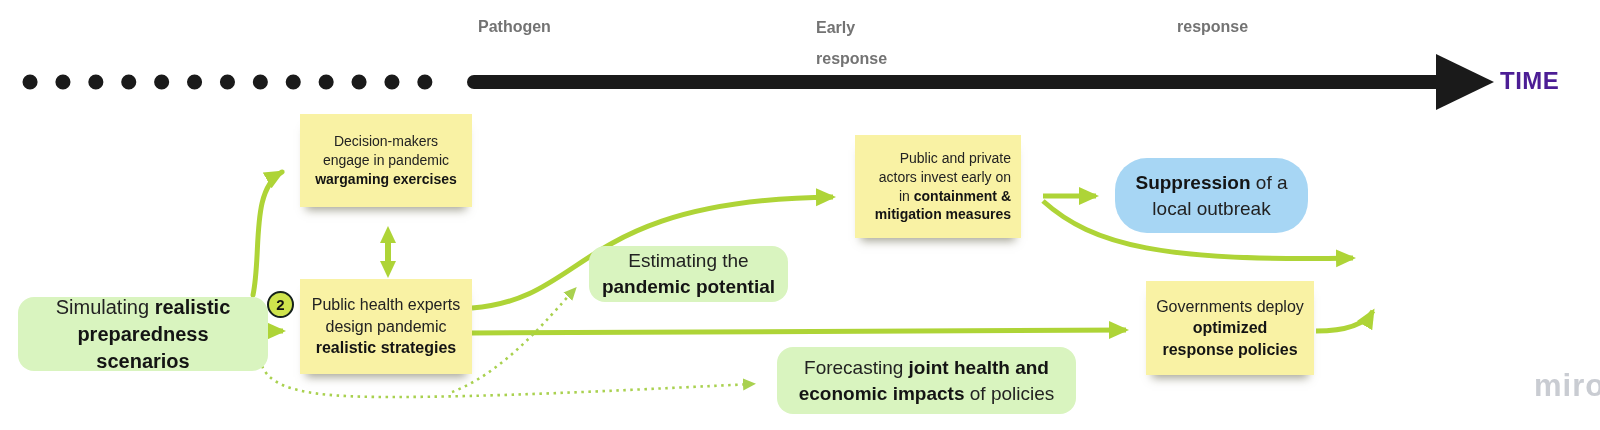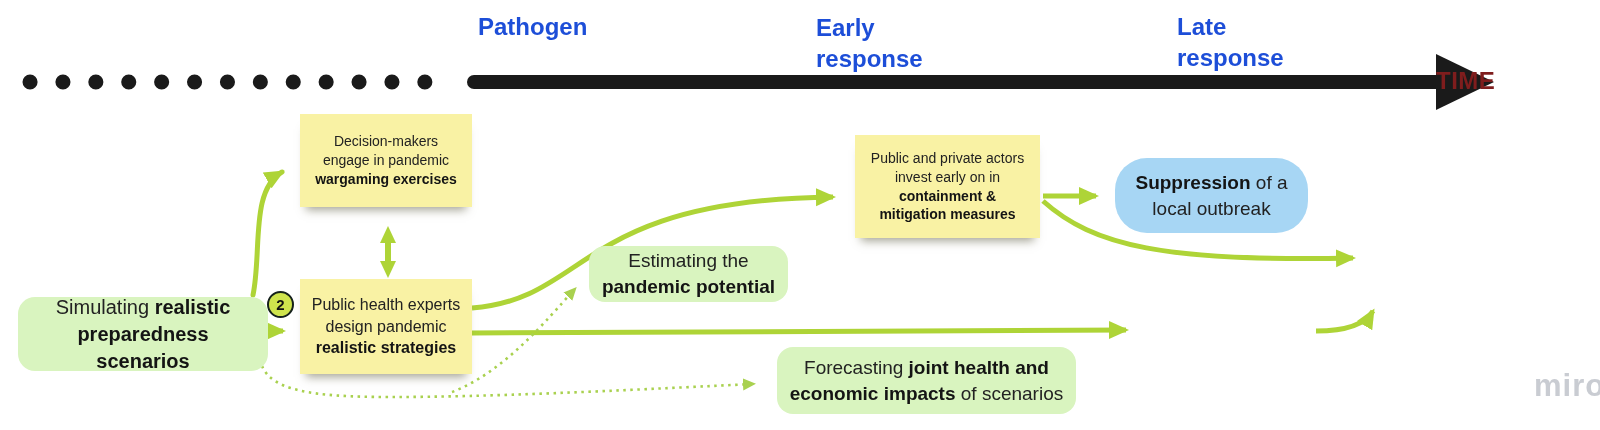--- a/index.html
+++ b/index.html
@@ -9,7 +9,7 @@
   }
   #connectors{position:absolute;left:0;top:0;width:1600px;height:430px;}
   .phase-label{
-    position:absolute;font-size:24px;font-weight:bold;color:#1d4ed8;line-height:31px;white-space:nowrap;
+    position:absolute;font-size:16px;font-weight:bold;color:#737373;line-height:31px;white-space:nowrap;
   }
   .time-label{
     position:absolute;left:1436px;top:67px;font-size:24px;font-weight:bold;color:#7f1d1d;letter-spacing:.5px;

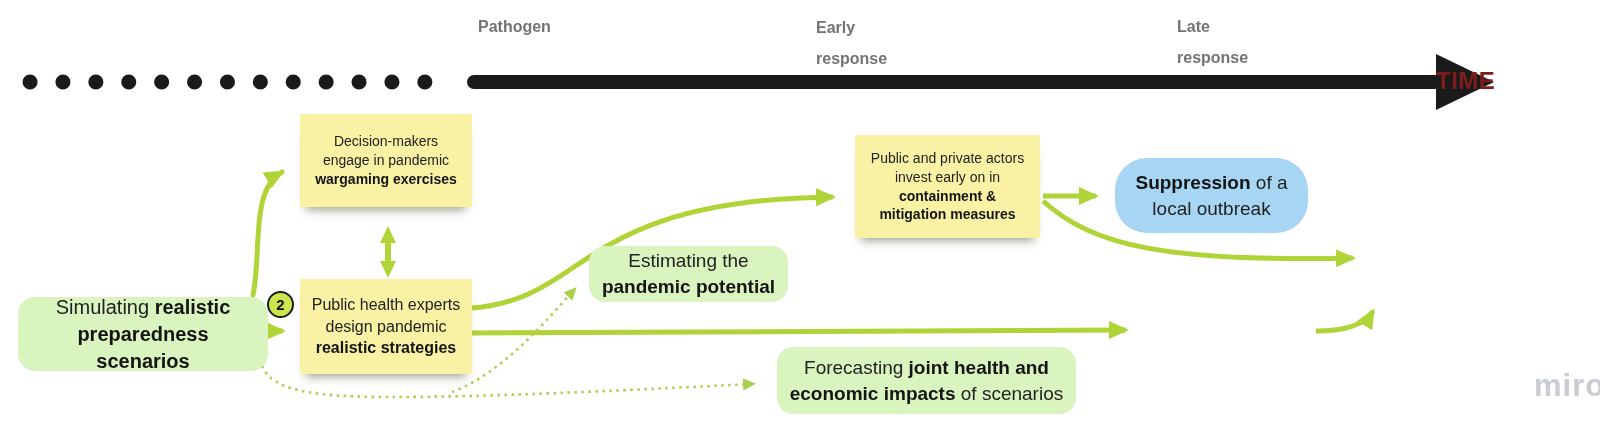--- a/index.html
+++ b/index.html
@@ -81,7 +81,6 @@
     <div>response</div>
   </div>
   <div class="phase-label" style="left:1177px;top:11px;">
-    <div>Late</div>
     <div>response</div>
   </div>
   <div class="time-label">TIME</div>

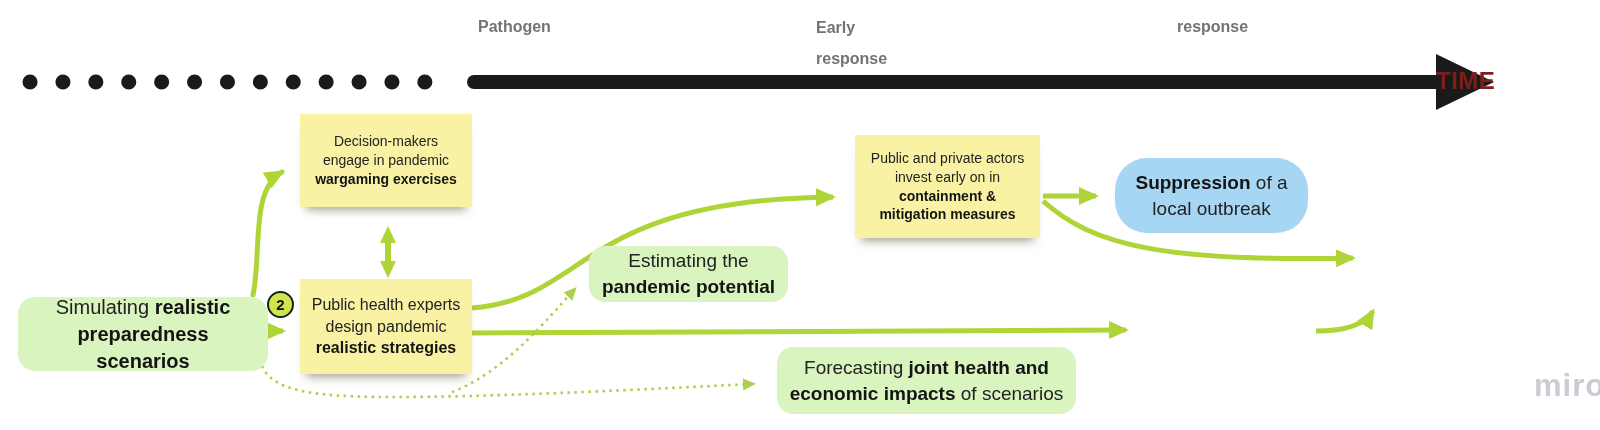--- a/index.html
+++ b/index.html
@@ -12,7 +12,7 @@
     position:absolute;font-size:16px;font-weight:bold;color:#737373;line-height:31px;white-space:nowrap;
   }
   .time-label{
-    position:absolute;left:1436px;top:67px;font-size:24px;font-weight:bold;color:#7f1d1d;letter-spacing:.5px;
+    position:absolute;left:1500px;top:67px;font-size:24px;font-weight:bold;color:#4c1d95;letter-spacing:.5px;
   }
   .node{
     position:absolute;display:flex;align-items:center;justify-content:center;

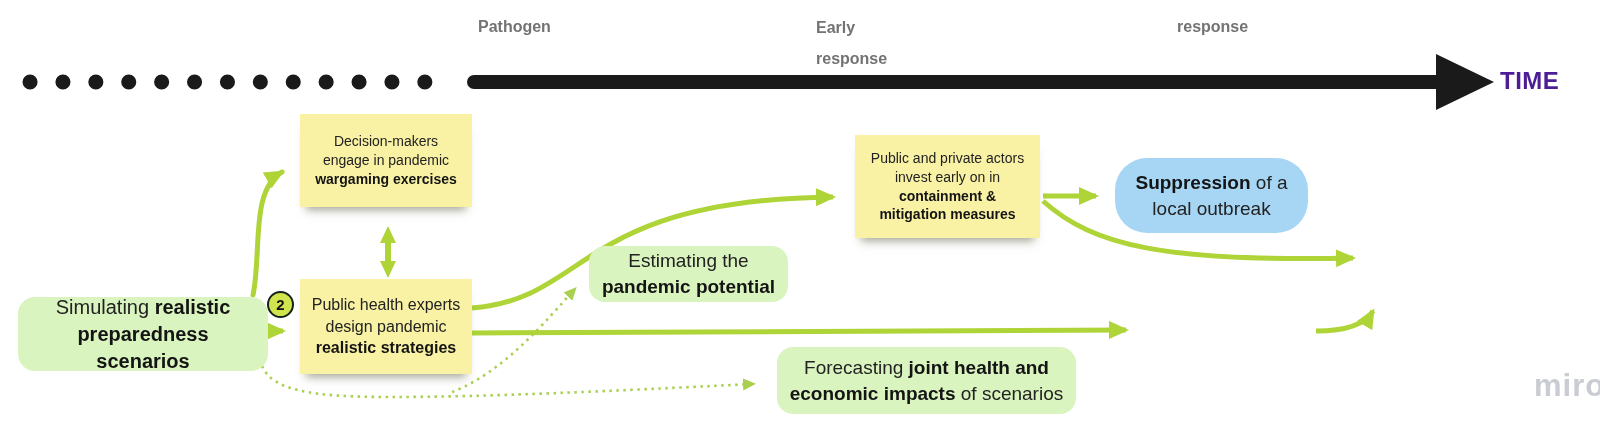--- a/index.html
+++ b/index.html
@@ -93,7 +93,7 @@
     <span><span>Public health experts design pandemic </span><b>realistic strategies</b><span></span></span>
   </div>
 
-  <div class="node sticky" style="left:855px;top:135px;width:185px;height:103px;">
+  <div class="node sticky" style="left:855px;top:135px;width:166px;height:103px;text-align:right;">
     <span><span>Public and private actors invest early on in </span><b>containment &amp; mitigation measures</b><span></span></span>
   </div>
 

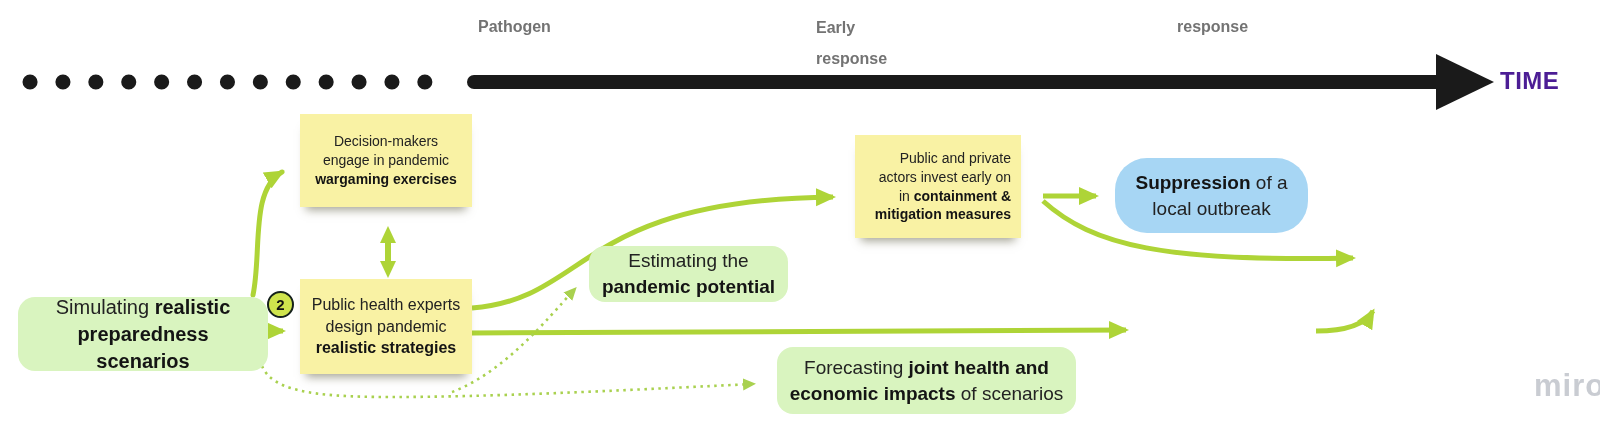--- a/index.html
+++ b/index.html
@@ -98,7 +98,7 @@
   </div>
 
 
-  <div class="node shape-green" style="left:18px;top:297px;width:250px;height:74px;font-size:20px;border-radius:17px;">
+  <div class="node shape-green" style="left:18px;top:297px;width:250px;height:74px;font-size:20px;">
     <span><span>Simulating </span><b>realistic preparedness scenarios</b><span></span></span>
   </div>
 

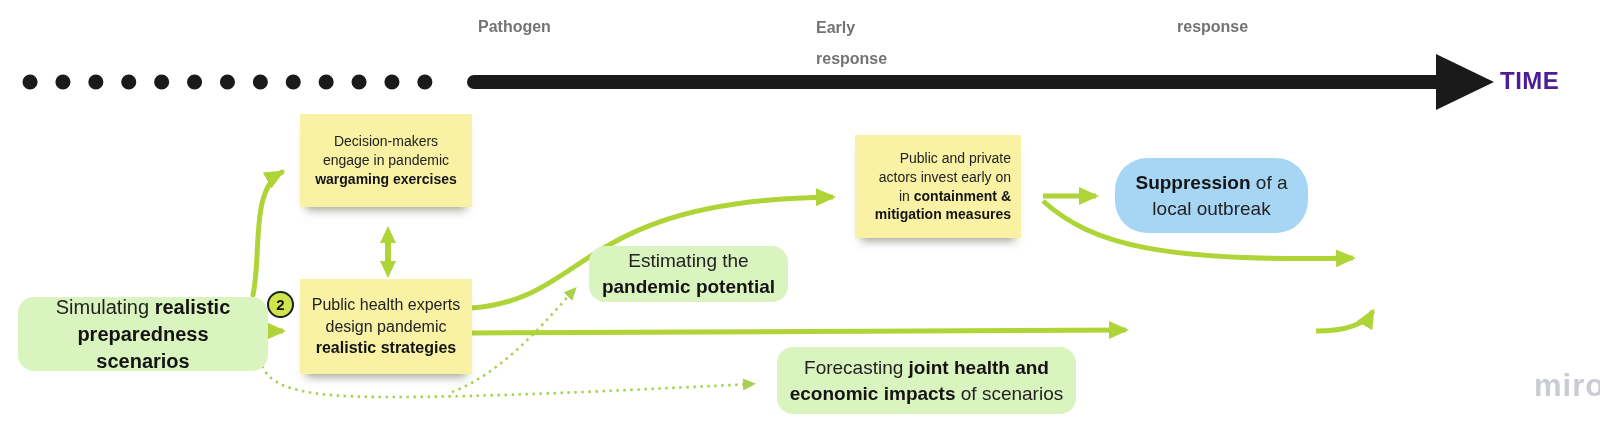--- a/index.html
+++ b/index.html
@@ -97,6 +97,9 @@
     <span><span>Public and private actors invest early on in </span><b>containment &amp; mitigation measures</b><span></span></span>
   </div>
 
+  <div class="node sticky" style="left:1146px;top:281px;width:168px;height:94px;font-size:16px;">
+    <span><span>Governments deploy </span><b>optimized response policies</b><span></span></span>
+  </div>
 
   <div class="node shape-green" style="left:18px;top:297px;width:250px;height:74px;font-size:20px;">
     <span><span>Simulating </span><b>realistic preparedness scenarios</b><span></span></span>

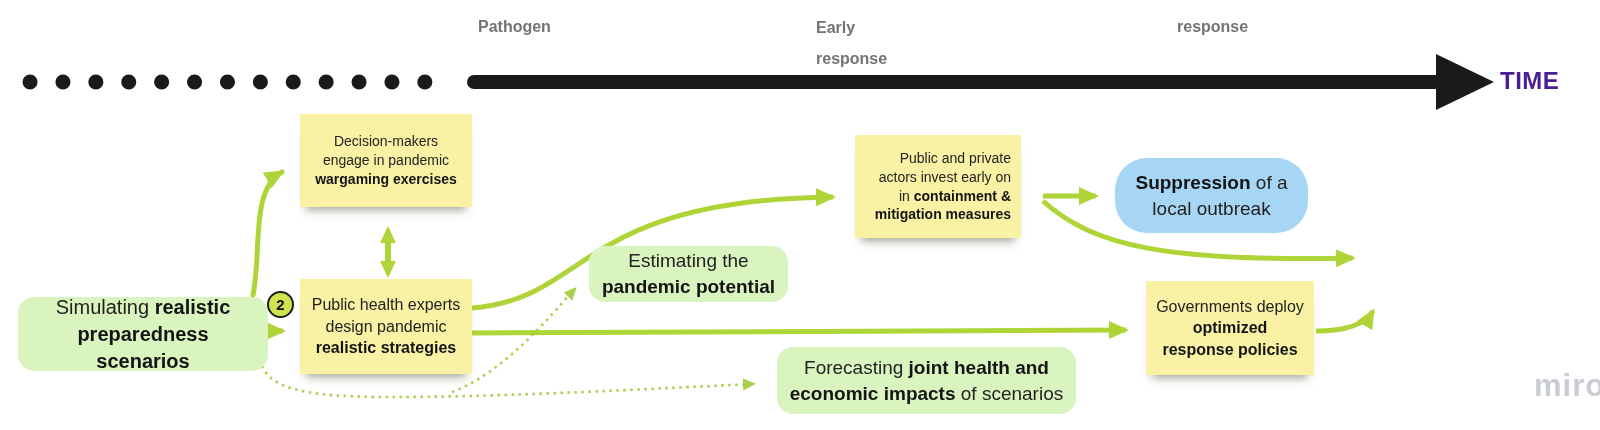--- a/index.html
+++ b/index.html
@@ -110,7 +110,7 @@
   </div>
 
   <div class="node shape-green" style="left:777px;top:347px;width:299px;height:67px;">
-    <span><span>Forecasting </span><b>joint health and economic impacts</b><span> of scenarios</span></span>
+    <span><span>Forecasting </span><b>joint health and economic impacts</b><span> of policies</span></span>
   </div>
 
   <div class="node shape-blue" style="left:1115px;top:158px;width:193px;height:75px;">

